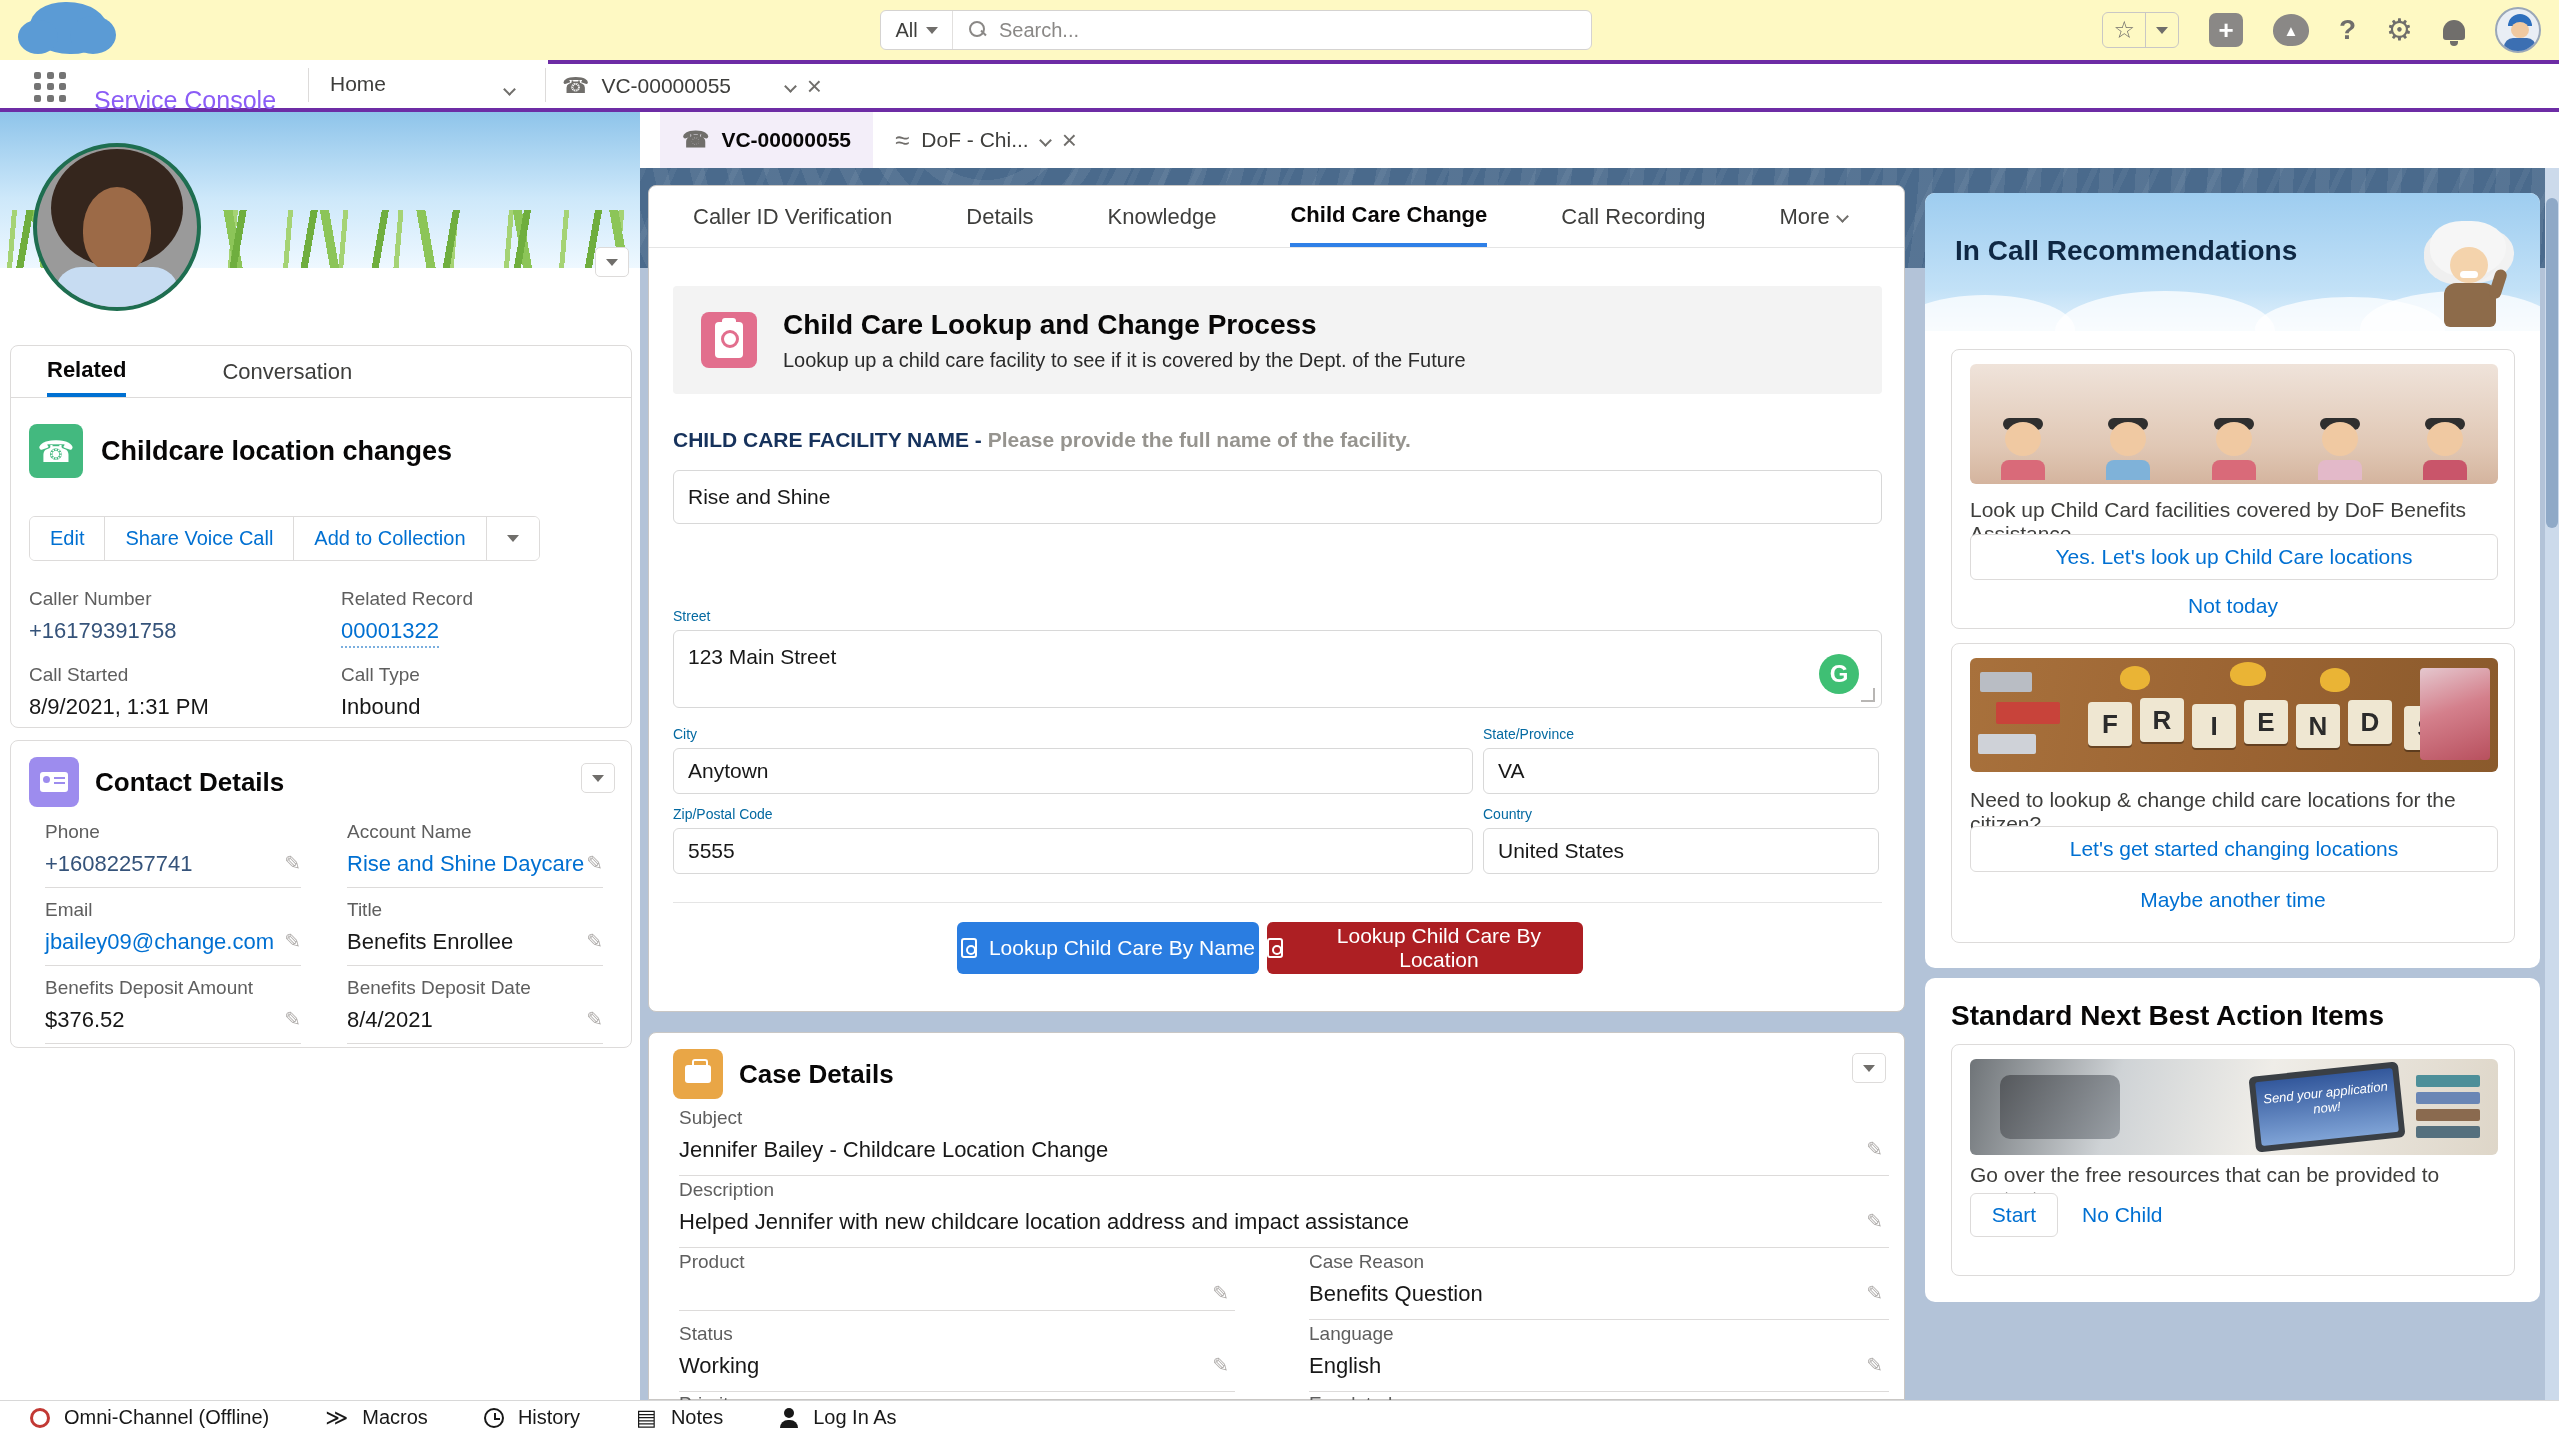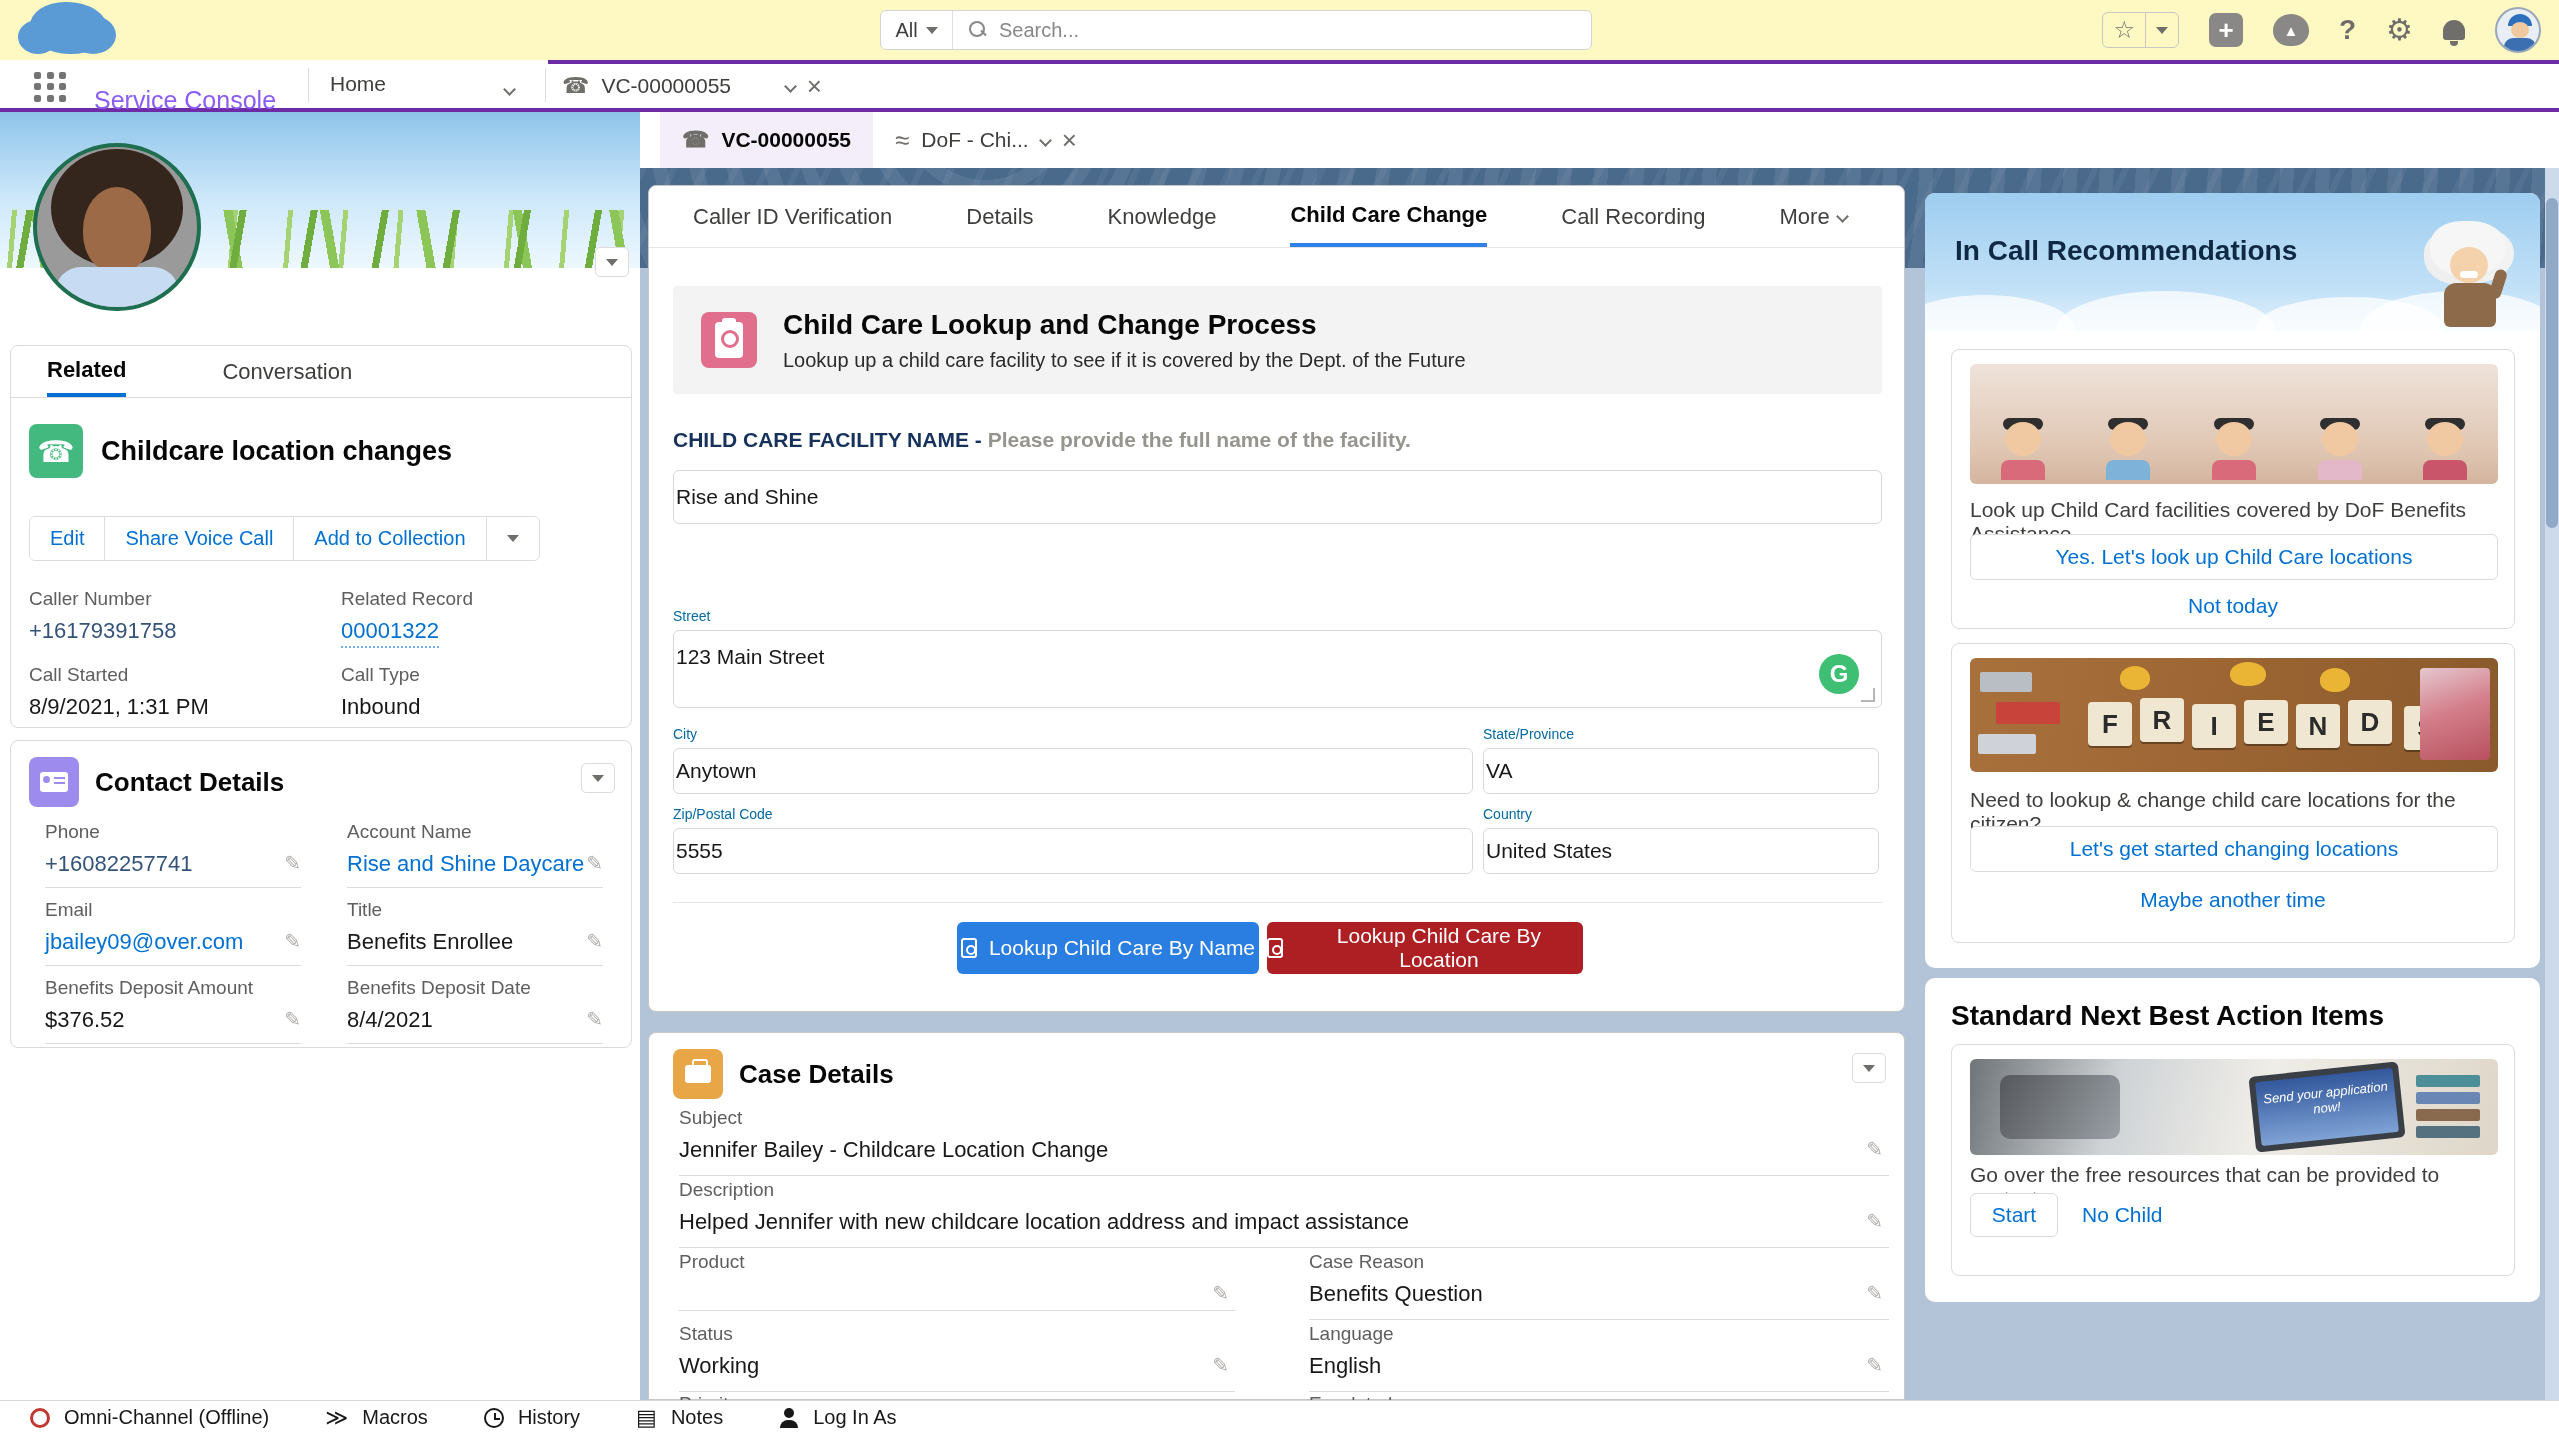--- a/index.html
+++ b/index.html
@@ -118,7 +118,7 @@
   .proc-sub { font-size:20px; color:#2b2b2b; margin-top:8px; }
   .sec-label { position:absolute; left:24px; font-size:21px; font-weight:bold; color:#16325c; }
   .sec-hint { color:#96948f; }
-  .tf { position:absolute; border:1px solid #d8d8d8; border-radius:6px; font-size:21px; color:#181818; padding:0 2px; background:#fff; outline:none; font-family:"Liberation Sans",sans-serif; }
+  .tf { position:absolute; border:1px solid #d8d8d8; border-radius:6px; font-size:21px; color:#181818; padding:0 14px; background:#fff; outline:none; font-family:"Liberation Sans",sans-serif; }
   .ta { padding-top:14px; resize:none; }
   .sm-label { position:absolute; font-size:14px; color:#0369a1; }
   .gram { position:absolute; width:40px; height:40px; border-radius:50%; background:#3fbf74; color:#fff; font-size:24px; font-weight:bold; display:flex; align-items:center; justify-content:center; }

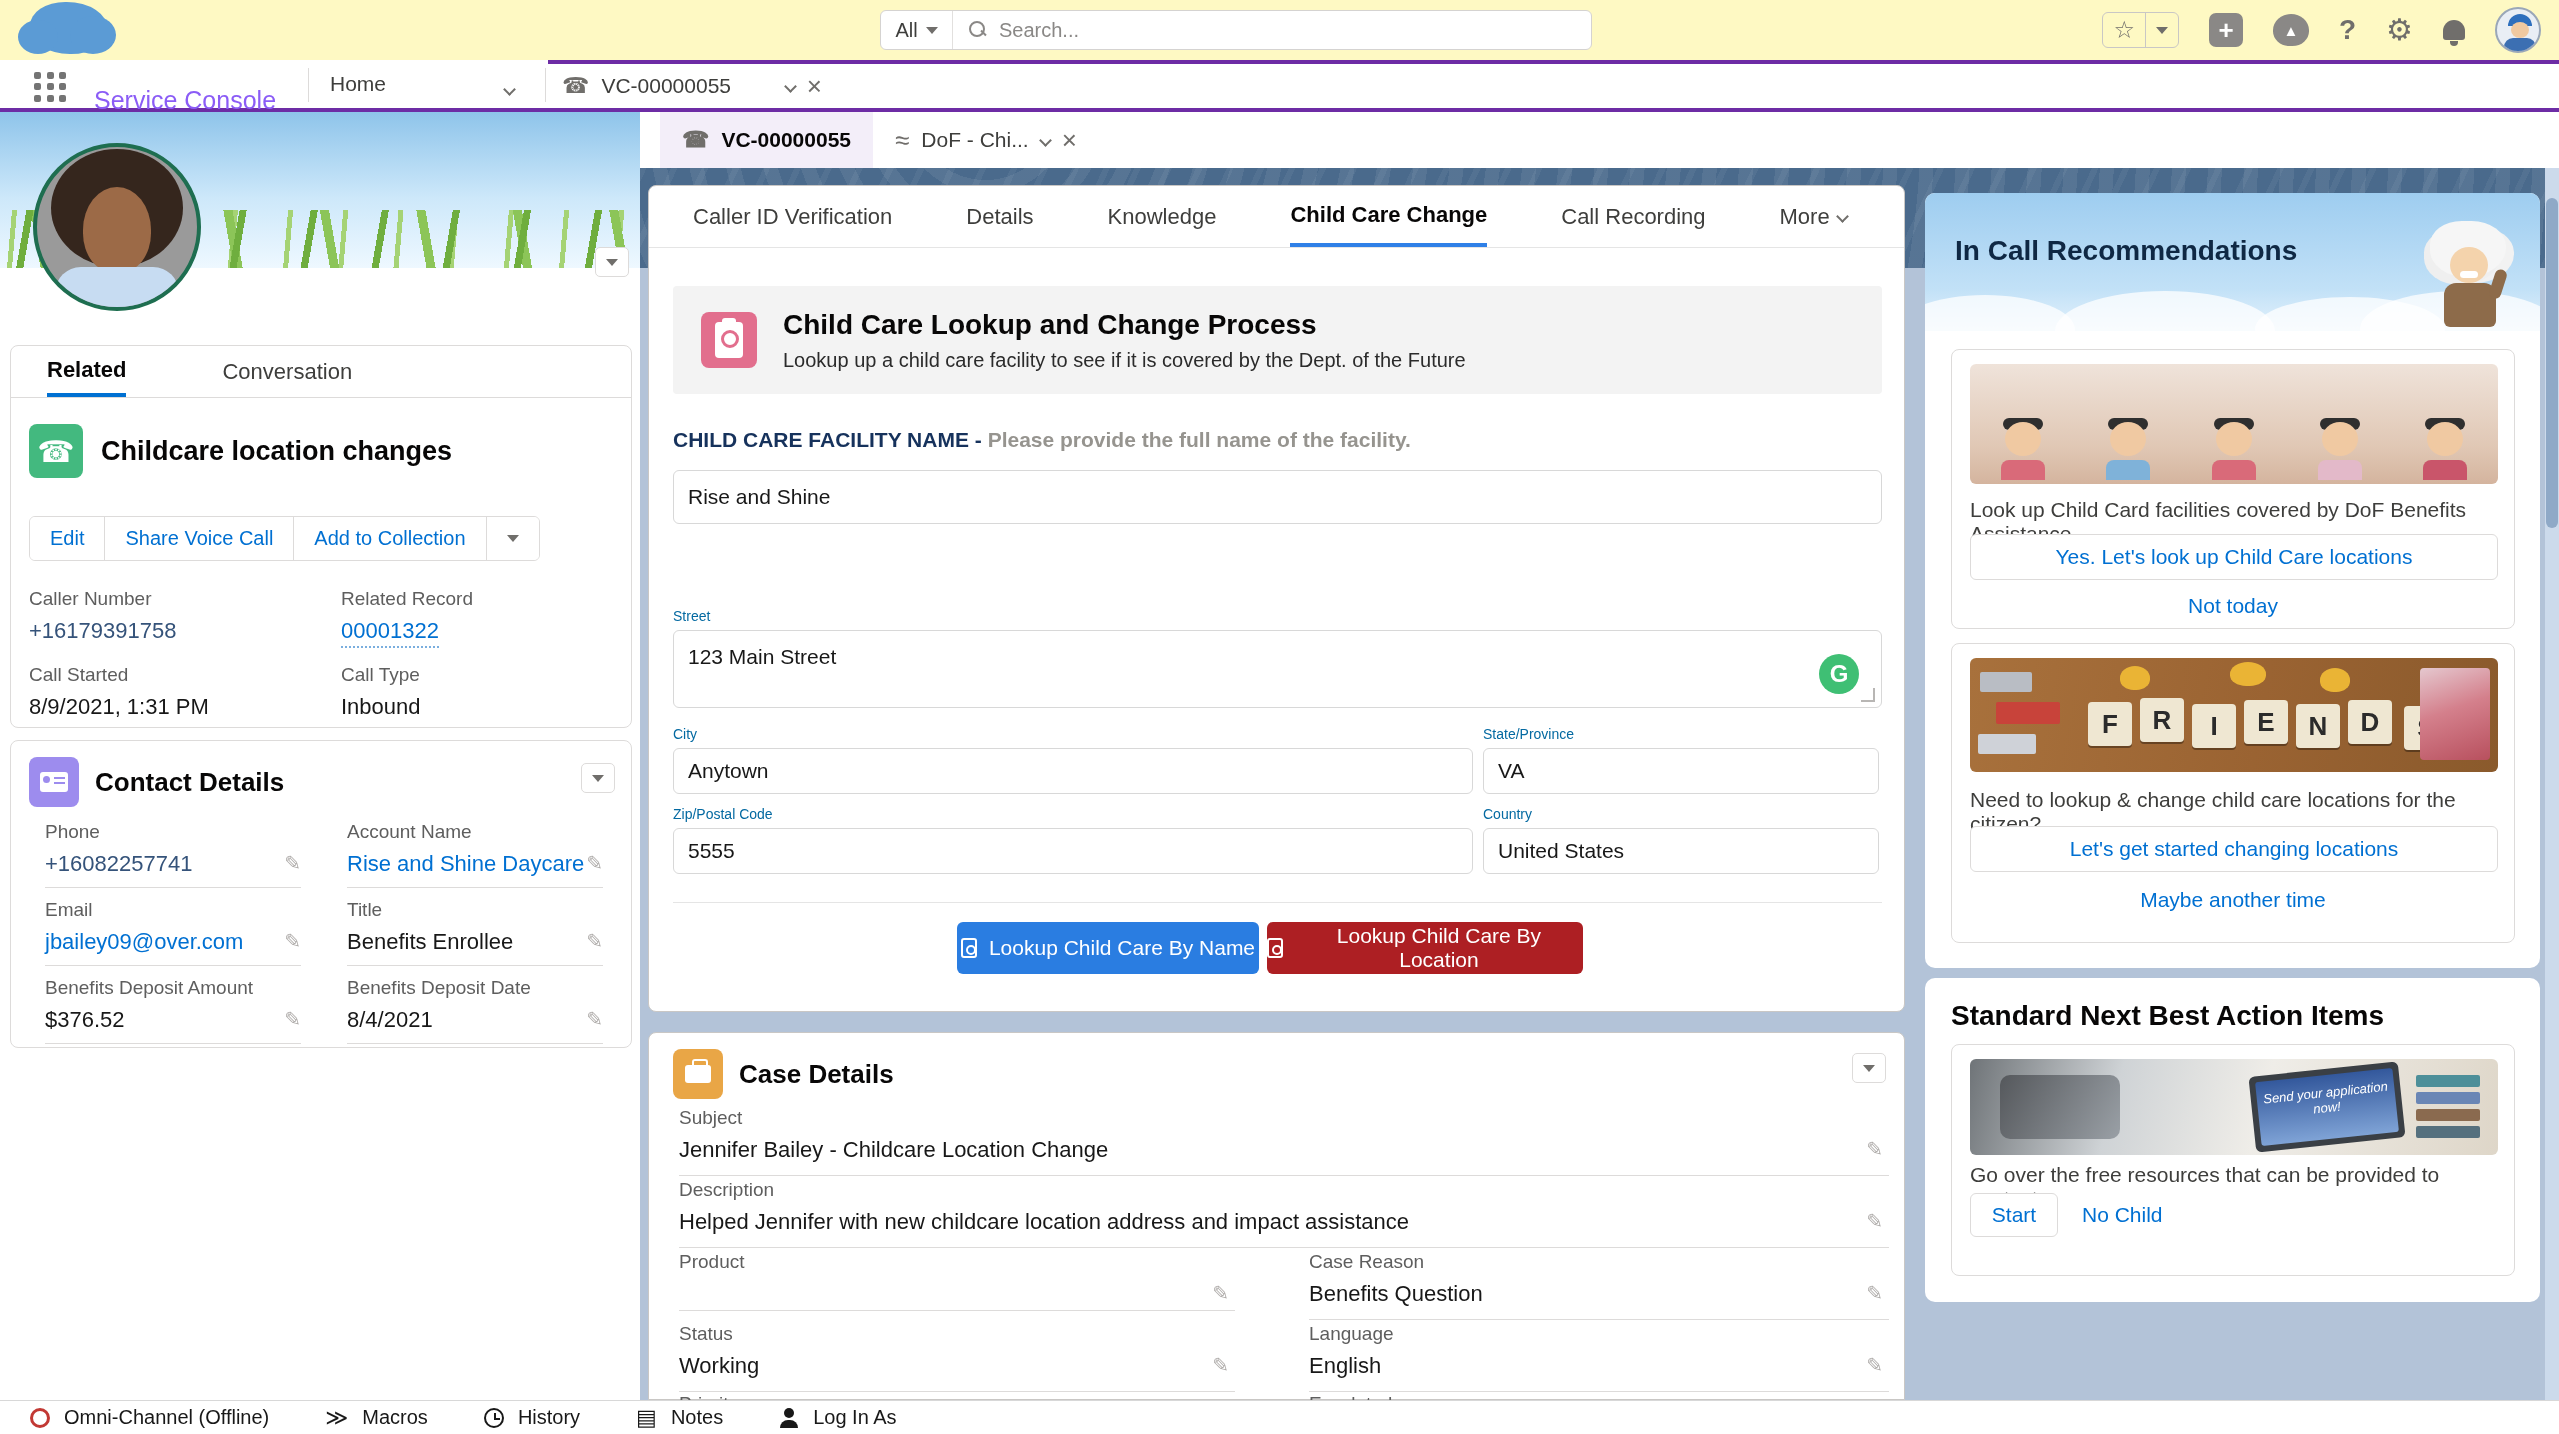--- a/index.html
+++ b/index.html
@@ -327,7 +327,7 @@
       </div>
       <div class="abs" style="left:34px; top:158px; width:256px;">
         <div class="fld-label">Email</div>
-        <div class="fld-value val-link u-row" style="padding-bottom:10px;"><span>jbailey09@over.com</span><span class="pencil abs" style="right:0;">✎</span></div>
+        <div class="fld-value val-link u-row" style="padding-bottom:10px;"><span>jbailey09@change.com</span><span class="pencil abs" style="right:0;">✎</span></div>
       </div>
       <div class="abs" style="left:336px; top:158px; width:256px;">
         <div class="fld-label">Title</div>

